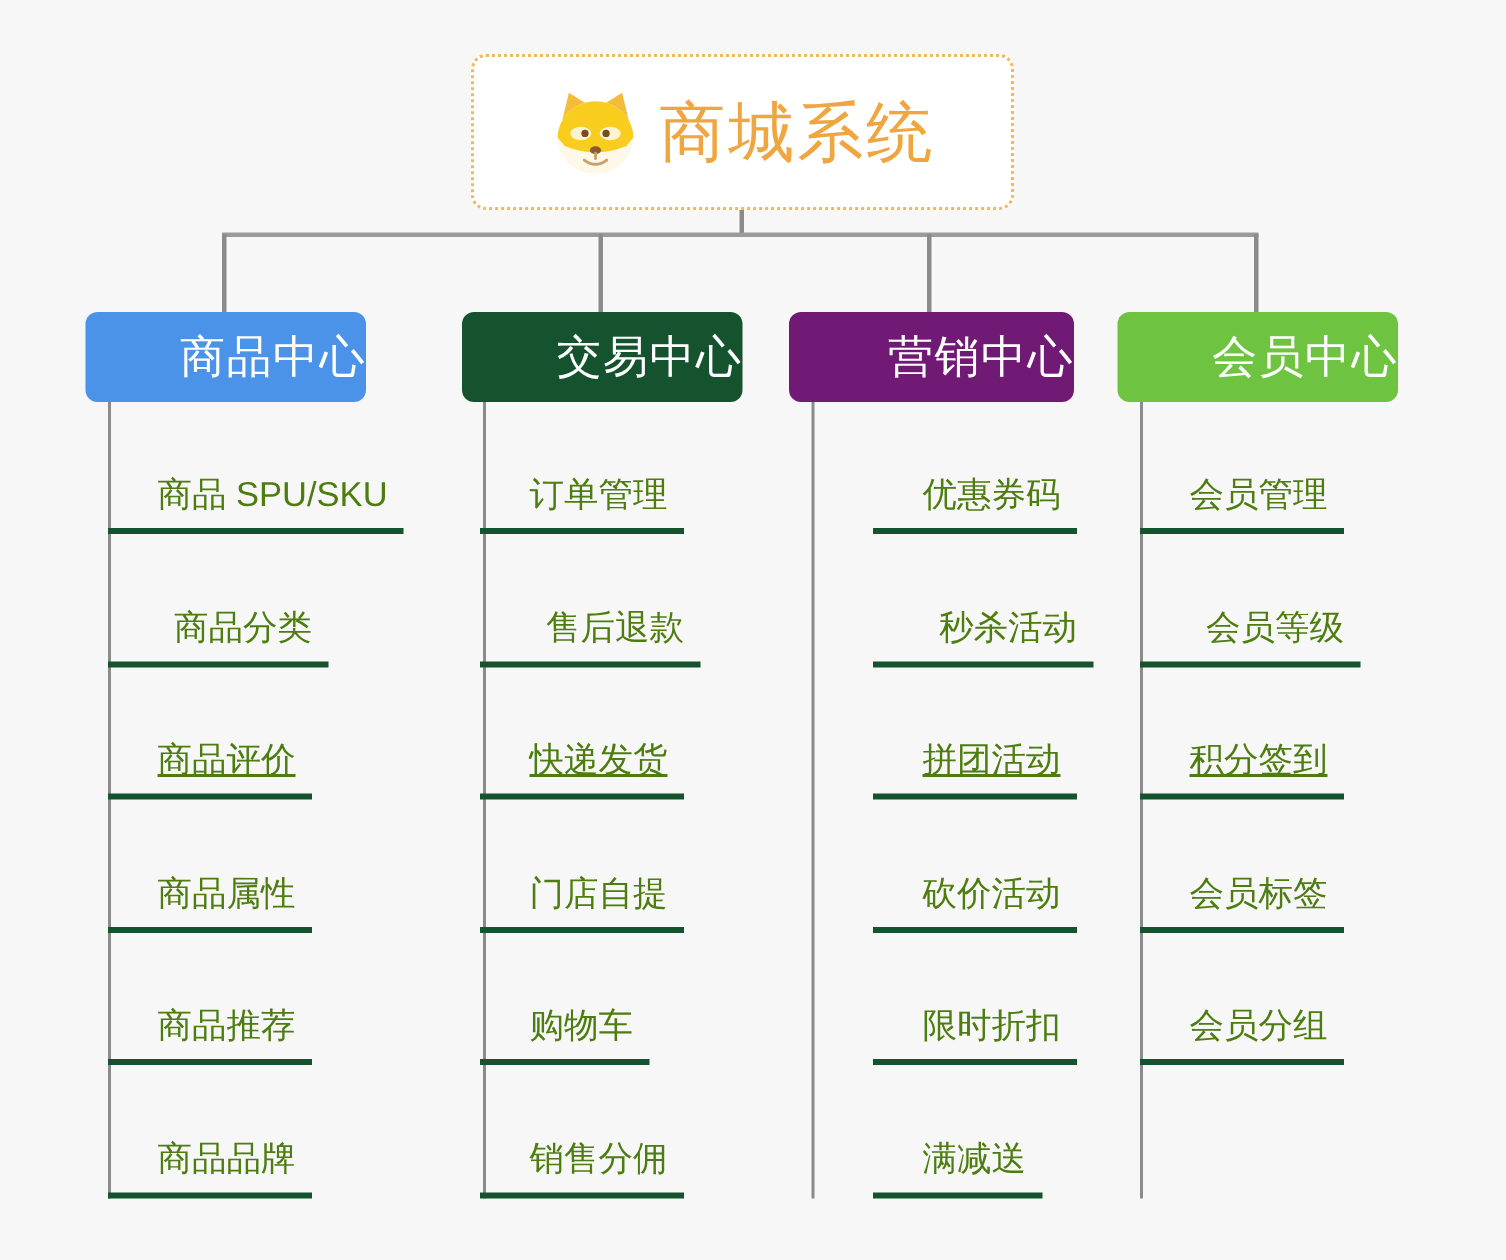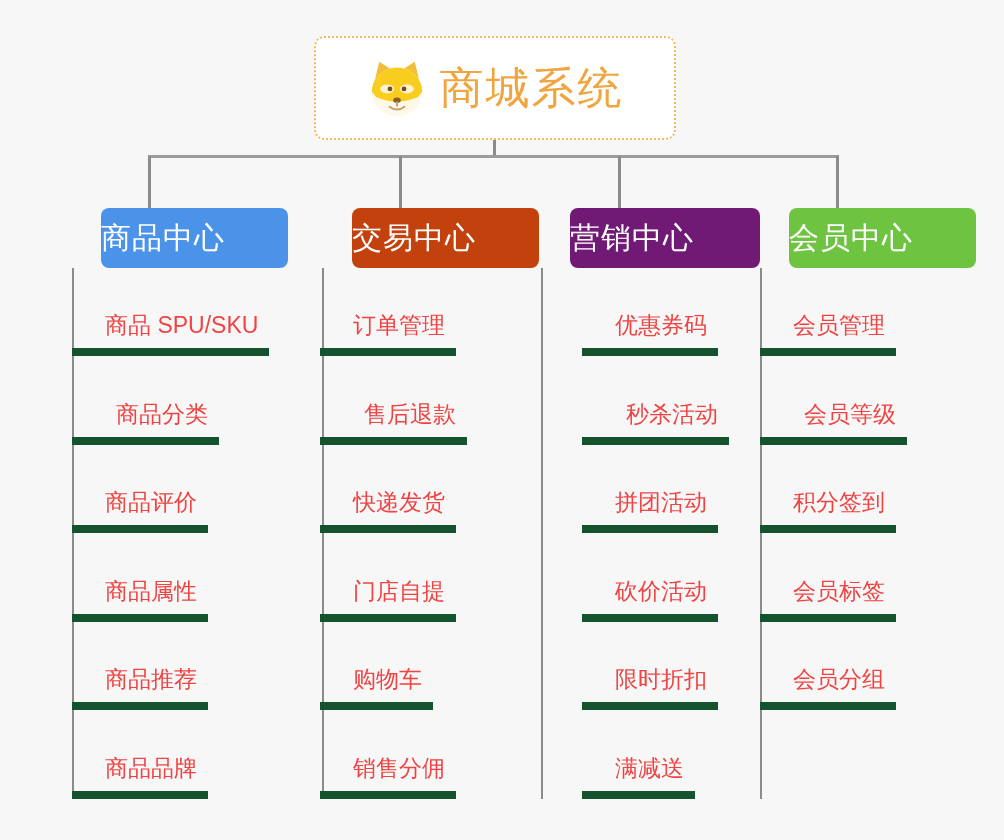--- a/index.html
+++ b/index.html
@@ -34,8 +34,8 @@
   
   .branch-node{
     position:absolute;top:208px;width:187px;height:60px;border-radius:8px;
-    display:flex;align-items:center;justify-content:flex-start;
-    color:#ffffff;font-size:30px;letter-spacing:1px;cursor:pointer;margin-left:44px;
+    display:flex;align-items:center;justify-content:flex-end;
+    color:#ffffff;font-size:30px;letter-spacing:1px;cursor:pointer;
   }
   .b1{left:57px;} .b2{left:308px;} .b3{left:526px;width:190px;} .b4{left:745px;}
 

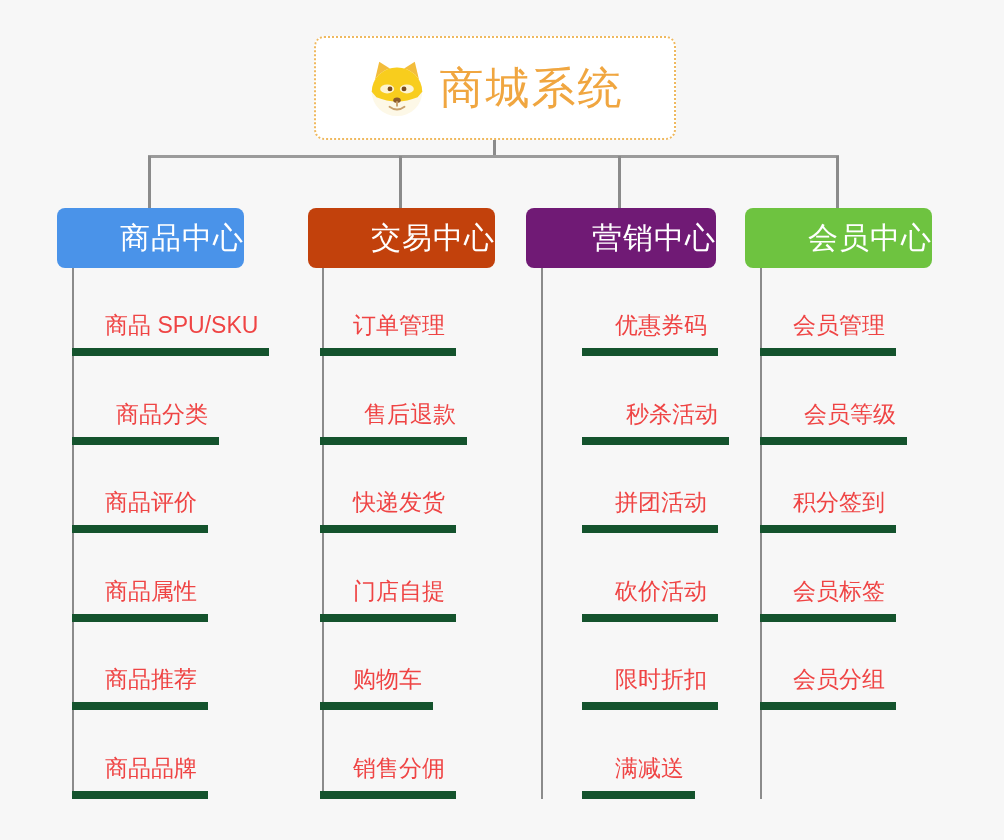--- a/index.html
+++ b/index.html
@@ -85,7 +85,7 @@
   <div class="branch-node b1" style="background: rgb(74, 147, 233);">
     <span>商品中心</span>
   </div>
-  <div class="branch-node b2" style="background: #c2410c;">
+  <div class="branch-node b2" style="background: #14532d;">
     <span>交易中心</span>
   </div>
   <div class="branch-node b3" style="background: #701a75;">

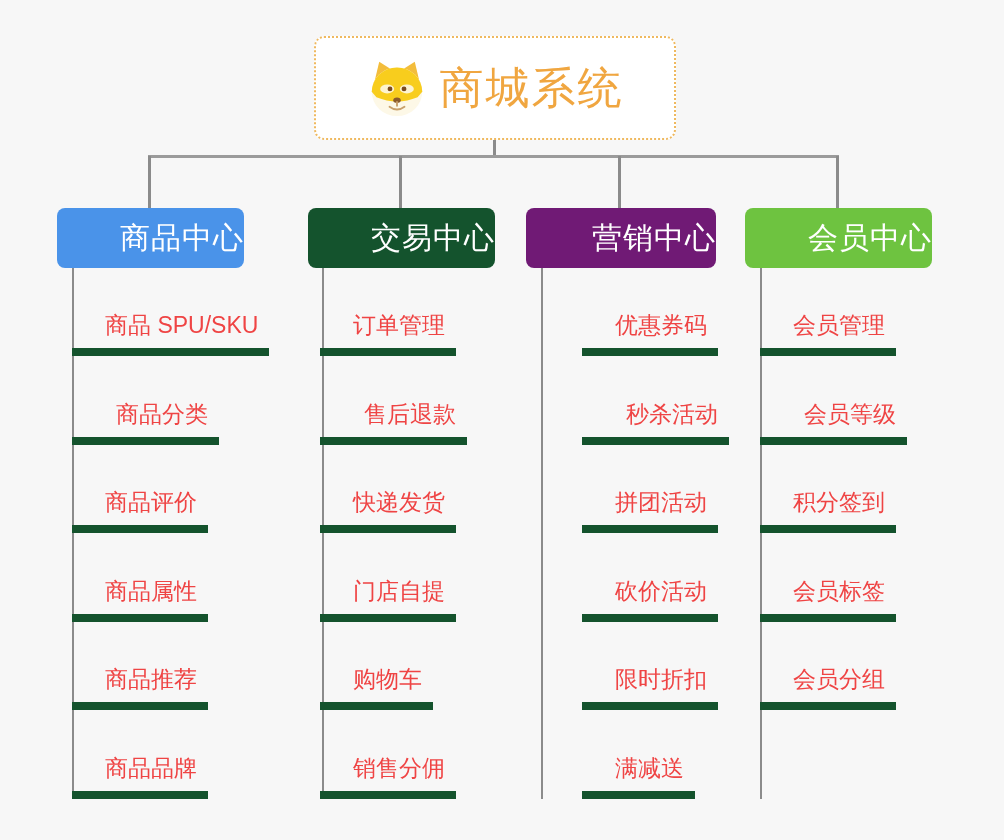--- a/index.html
+++ b/index.html
@@ -43,9 +43,9 @@
   .leaf{
     position:absolute;height:48px;box-sizing:border-box;
     padding:0 11px 7px 33px;
-    border-bottom:8px solid #14532d;
+    border-bottom:4px solid #14532d;
     display:flex;align-items:flex-end;
-    font-size:23px;color:#ef4444;white-space:nowrap;cursor:pointer;
+    font-size:23px;color:#4d7c0f;white-space:nowrap;cursor:pointer;
   }
   .lc1{left:72px;} .lc2{left:320px;} .lc3{left:541px;margin-left:41px;} .lc4{left:760px;}
   .r1{top:308px;} .r2{top:397px;padding-left:44px;} .r3{top:485px;} .r4{top:574px;} .r5{top:662px;} .r6{top:751px;}

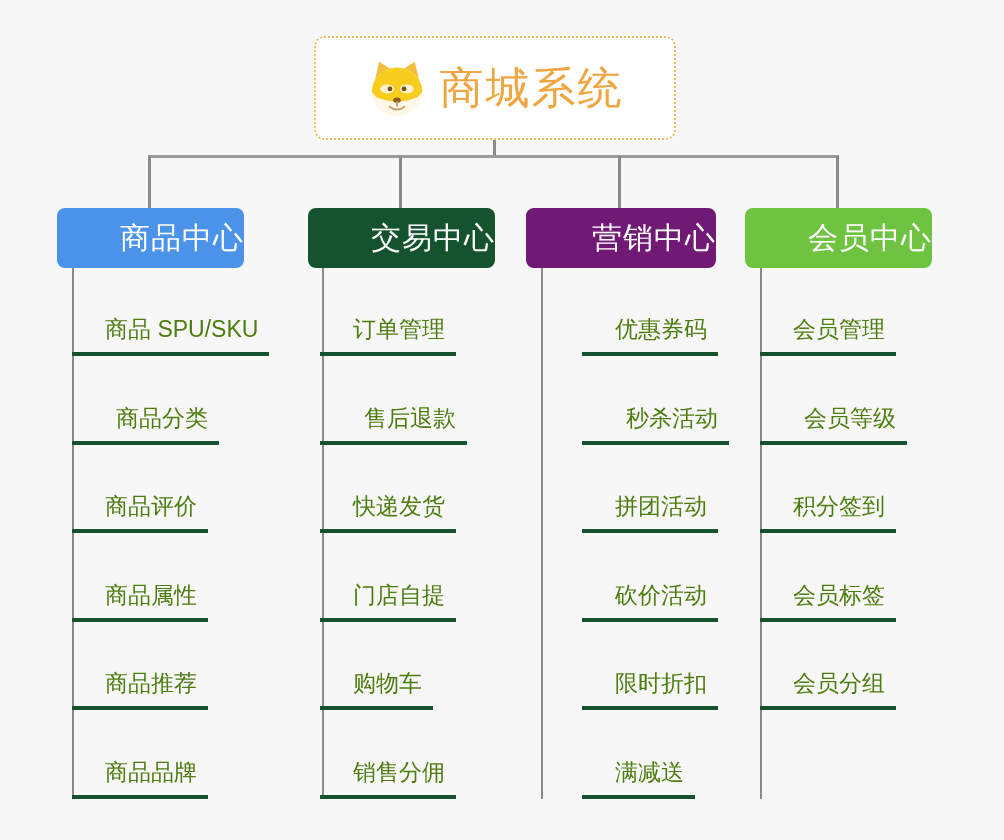--- a/index.html
+++ b/index.html
@@ -48,7 +48,7 @@
     font-size:23px;color:#4d7c0f;white-space:nowrap;cursor:pointer;
   }
   .lc1{left:72px;} .lc2{left:320px;} .lc3{left:541px;margin-left:41px;} .lc4{left:760px;}
-  .r1{top:308px;} .r2{top:397px;padding-left:44px;} .r3{top:485px;} .r4{top:574px;} .r5{top:662px;} .r6{top:751px;}
+  .r1{top:308px;} .r2{top:397px;padding-left:44px;} .r3{top:485px;text-decoration:underline;} .r4{top:574px;} .r5{top:662px;} .r6{top:751px;}
 </style>
 </head>
 <body>

